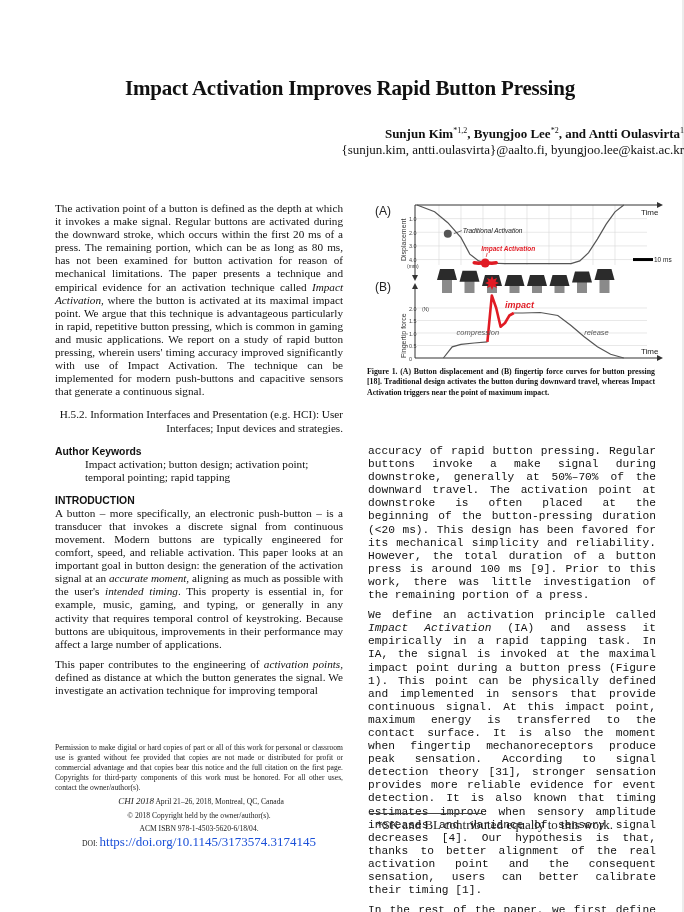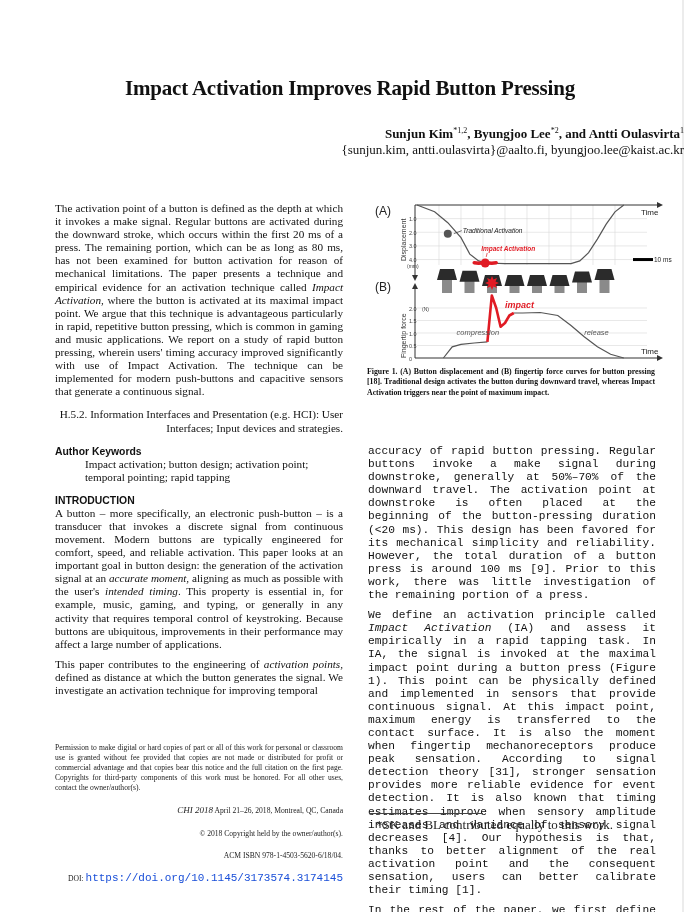--- a/index.html
+++ b/index.html
@@ -16,7 +16,7 @@
   .p { margin:0; }
   .gap { height:10px; }
   .perm { position:absolute; left:55px; top:743px; width:288px; font-size:7.6px; line-height:10.1px; color:#222; text-align:justify; }
-  .perm .line { margin-top:12px; text-align:right; }
+  .perm .line { margin-top:3px; text-align:center; }
   .doi-url { font-family:Liberation Mono, monospace; color:#1a4fd8; font-size:11px; }
   .caption { position:absolute; left:367px; top:367px; width:288px; font-size:7.8px; line-height:10.3px; font-weight:bold; text-align:justify; }
   .footnote-rule { position:absolute; left:369px; top:813px; width:114px; border-top:1px solid #444; }

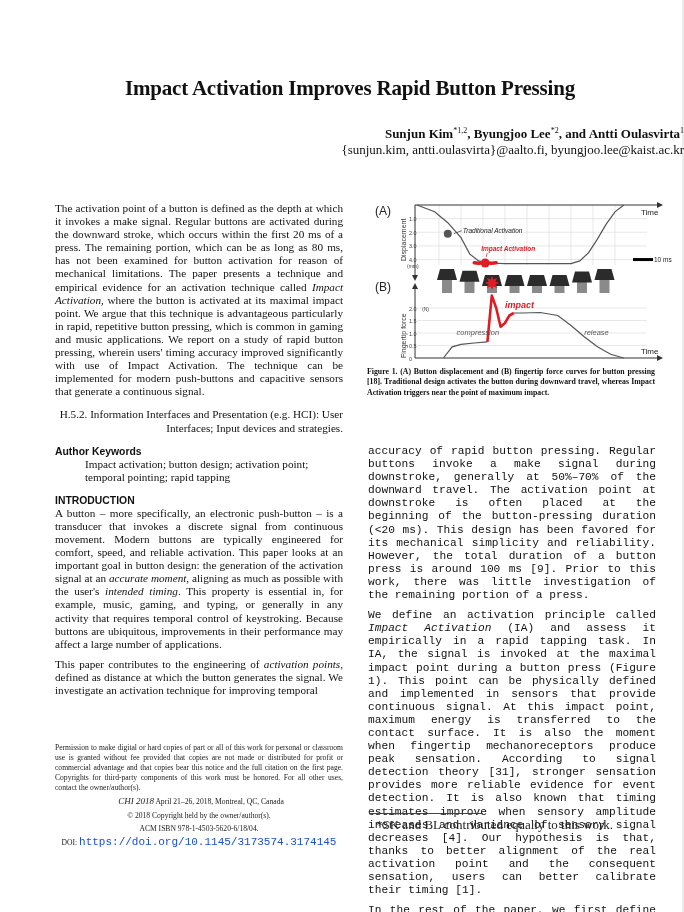--- a/index.html
+++ b/index.html
@@ -17,7 +17,7 @@
   .gap { height:10px; }
   .perm { position:absolute; left:55px; top:743px; width:288px; font-size:7.6px; line-height:10.1px; color:#222; text-align:justify; }
   .perm .line { margin-top:3px; text-align:center; }
-  .doi-url { font-family:Liberation Mono, monospace; color:#1a4fd8; font-size:11px; }
+  .doi-url { font-family:Liberation Serif, serif; color:#1a4fd8; font-size:13px; }
   .caption { position:absolute; left:367px; top:367px; width:288px; font-size:7.8px; line-height:10.3px; font-weight:bold; text-align:justify; }
   .footnote-rule { position:absolute; left:369px; top:813px; width:114px; border-top:1px solid #444; }
   .footnote { position:absolute; left:376px; top:817px; font-size:13px; color:#222; }

